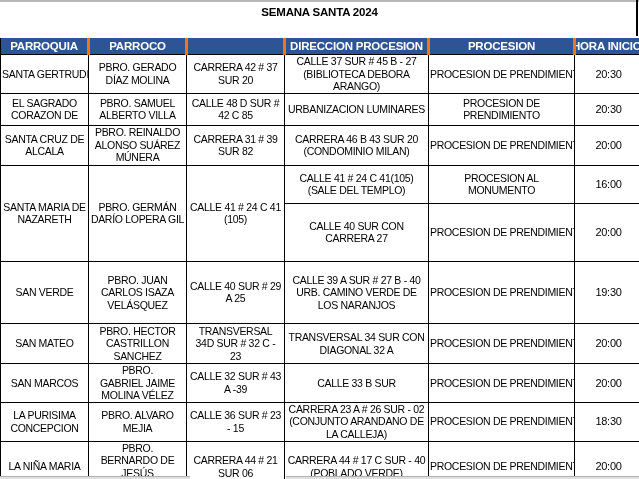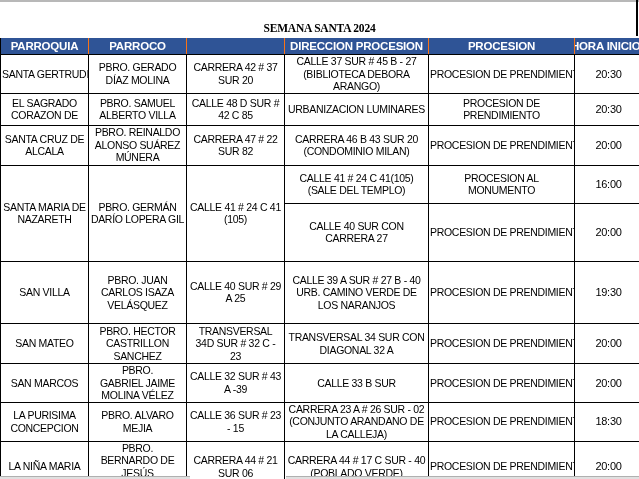--- a/index.html
+++ b/index.html
@@ -11,7 +11,7 @@
   .rightline { position: absolute; left: 636px; top: 0; width: 2px; height: 36px; background: #000; }
   .title-block { position: absolute; left: 0; top: 2px; width: 639px; height: 36px; text-align: center; }
   .title-line { font-weight: bold; font-size: 11.5px; color: #000; line-height: 15px; letter-spacing: -0.2px; }
-  .title-line:first-child { margin-top: 19px; font-family: Liberation Serif, serif; }
+  .title-line:first-child { margin-top: 3px; }
   table { position: absolute; left: 0; top: 38px; border-collapse: collapse; table-layout: fixed; width: 642px; }
   th {
     background: #2f5496; color: #ffffff; font-weight: bold; font-size: 11.5px;

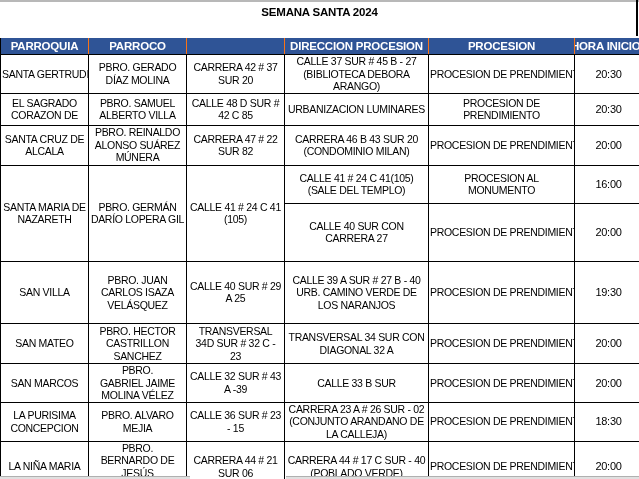--- a/index.html
+++ b/index.html
@@ -15,7 +15,7 @@
   table { position: absolute; left: 0; top: 38px; border-collapse: collapse; table-layout: fixed; width: 642px; }
   th {
     background: #2f5496; color: #ffffff; font-weight: bold; font-size: 11.5px;
-    height: 16px; padding: 0; border-left: 1px solid #000; border-right: 1px solid #f97316;
+    height: 16px; padding: 0; border-left: 1px solid #000; border-right: 3px solid #f97316;
     border-bottom: 1px solid #000; white-space: nowrap; overflow: hidden; letter-spacing: -0.2px;
   }
   td {

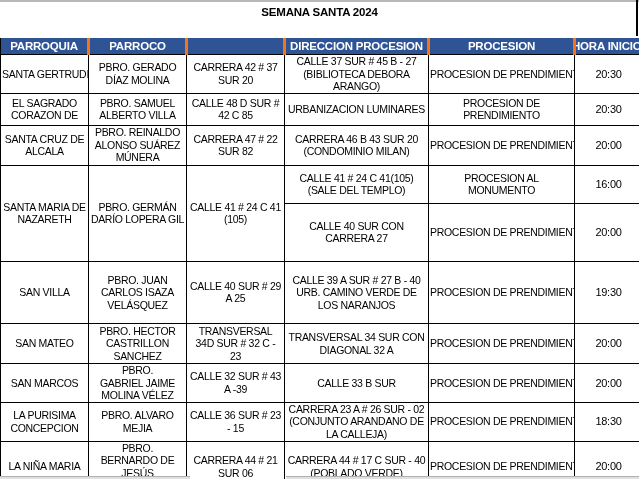--- a/index.html
+++ b/index.html
@@ -77,7 +77,7 @@
     <tr style="height:40px">
       <td>SANTA CRUZ DE ALCALA</td>
       <td>PBRO. REINALDO ALONSO SUÁREZ MÚNERA</td>
-      <td>CARRERA 47 # 22 SUR 82</td>
+      <td>CARRERA 31 # 39 SUR 82</td>
       <td>CARRERA 46 B 43 SUR 20 (CONDOMINIO MILAN)</td>
       <td class="nowrap">PROCESION DE PRENDIMIENTO</td>
       <td class="time">20:00</td>

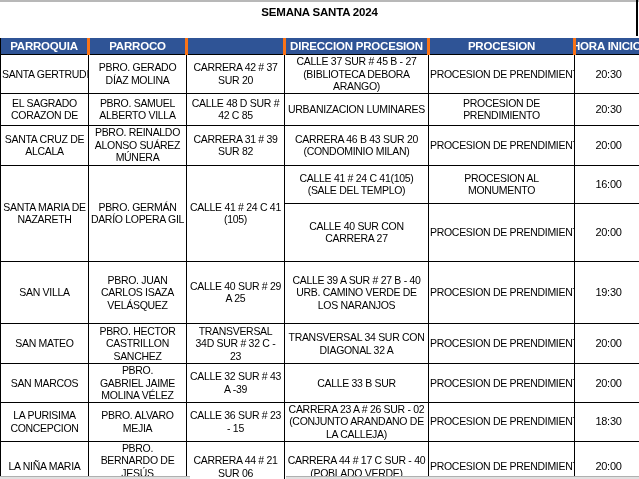--- a/index.html
+++ b/index.html
@@ -96,7 +96,7 @@
       <td class="time">20:00</td>
     </tr>
     <tr style="height:43px">
-      <td>SAN VILLA</td>
+      <td>SAN VERDE</td>
       <td style="padding:12px 8px">PBRO. JUAN CARLOS ISAZA VELÁSQUEZ</td>
       <td>CALLE 40 SUR # 29 A 25</td>
       <td>CALLE 39 A SUR # 27 B - 40 URB. CAMINO VERDE DE LOS NARANJOS</td>

